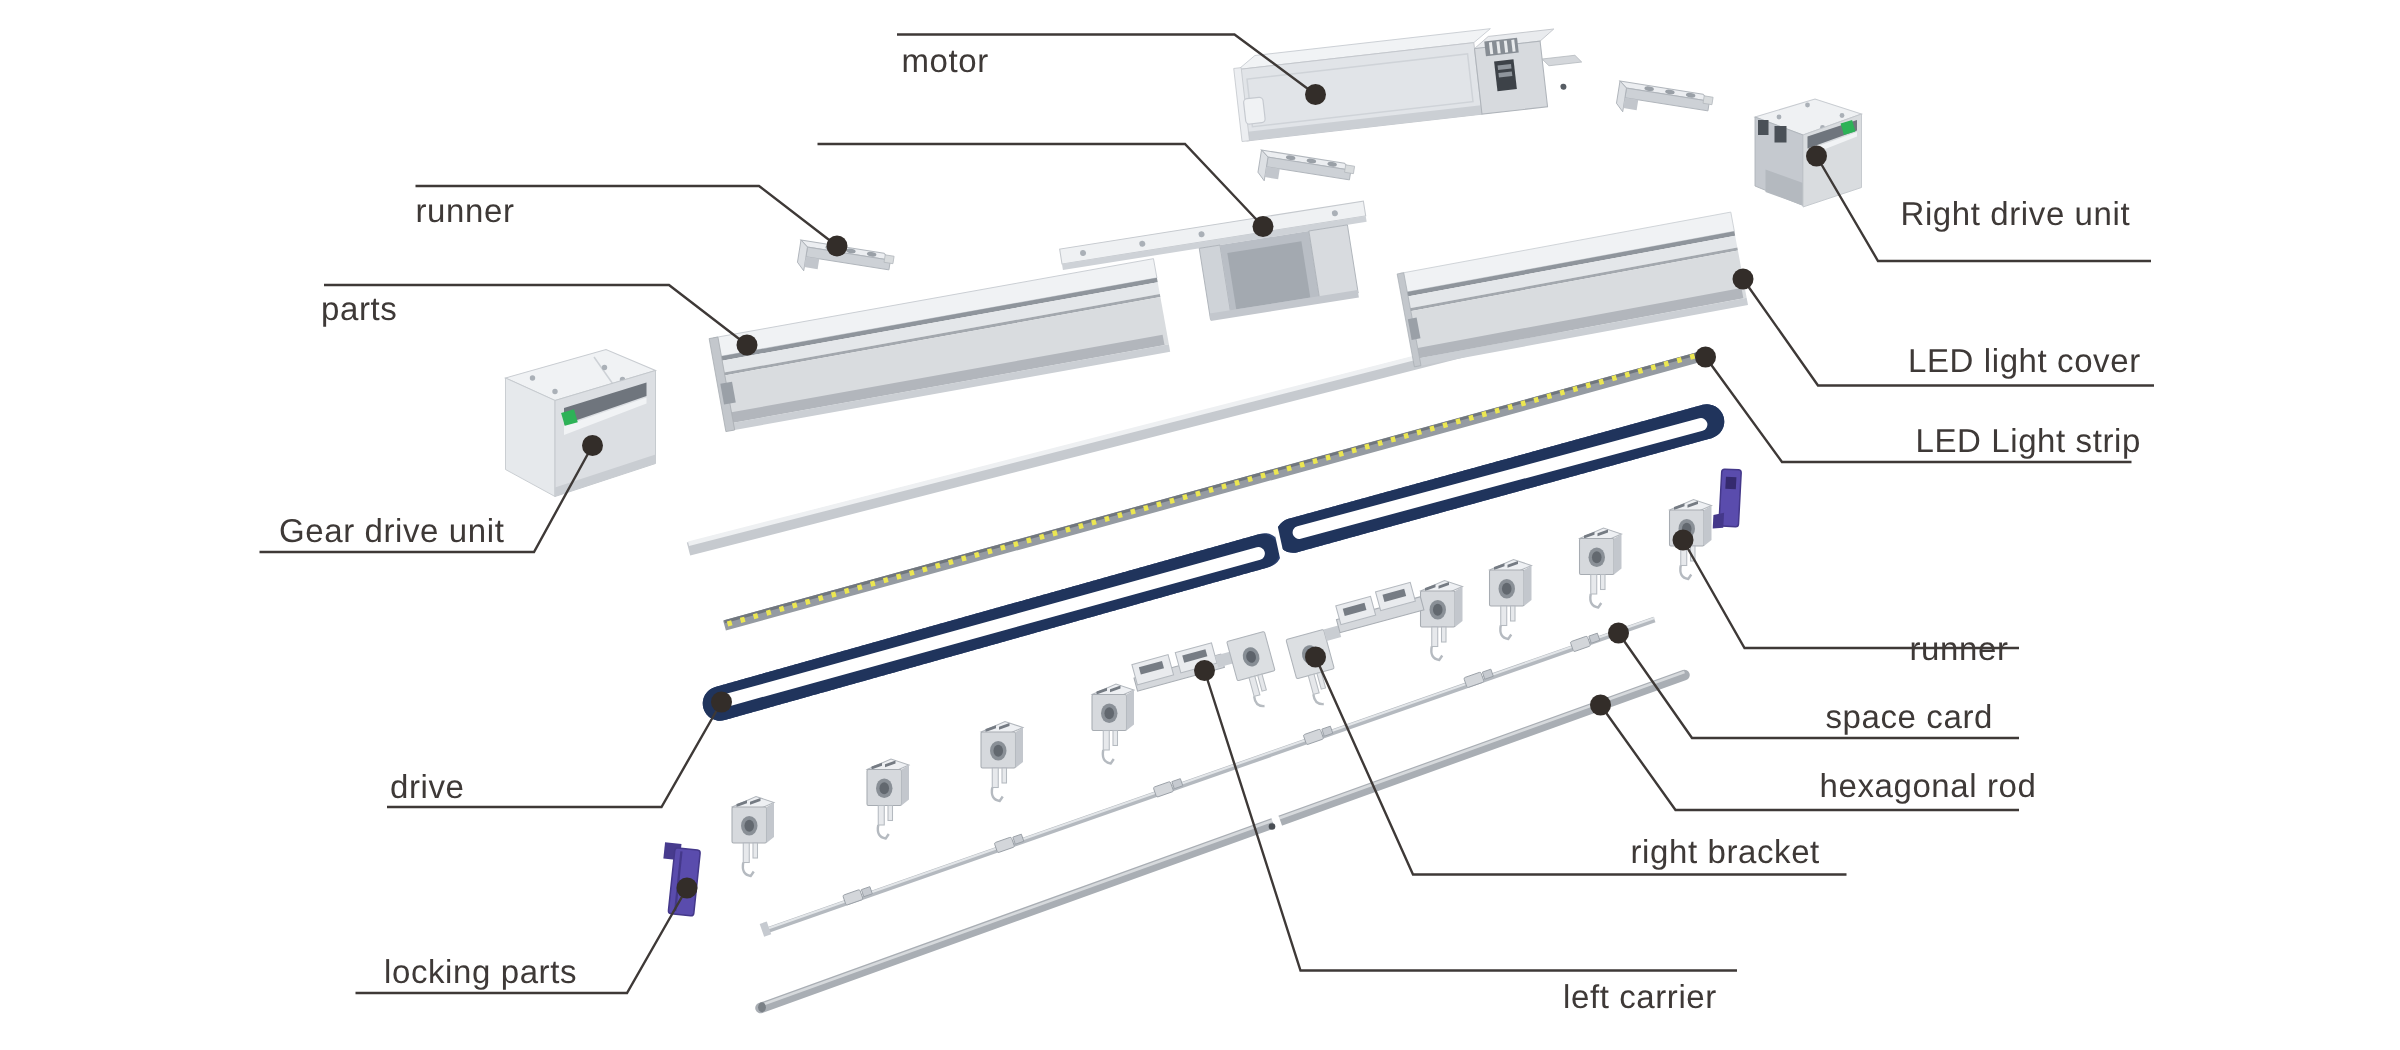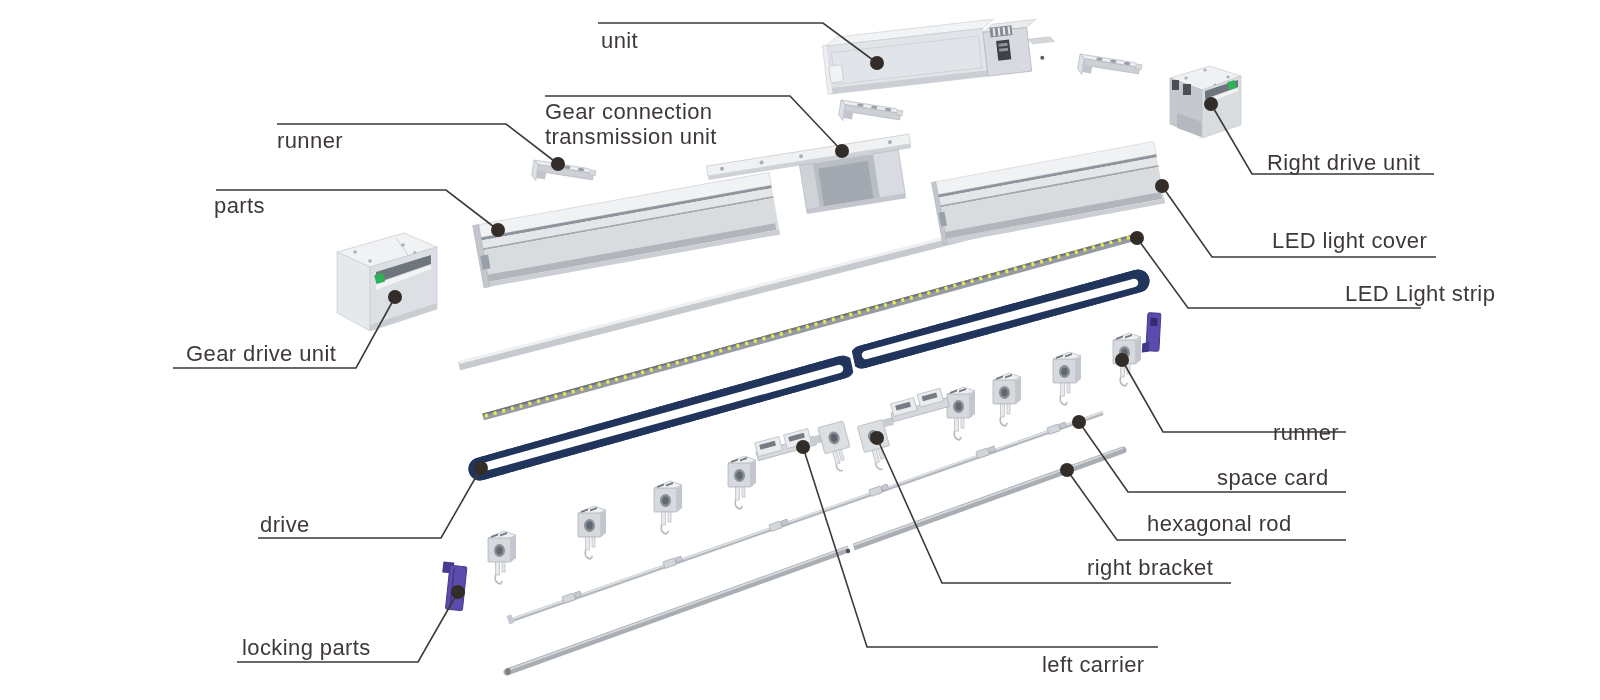--- a/index.html
+++ b/index.html
@@ -269,7 +269,7 @@
   </g>
 </svg>
 
-  <div class="lbl" id="lbl-motor" style="left:601px;top:28px">unit</div>
+  <div class="lbl" id="lbl-motor" style="left:601px;top:28px">motor</div>
   <div class="lbl" id="lbl-gear" style="left:545px;top:99px">Gear connection transmission unit</div>
   <div class="lbl" id="lbl-bracket" style="left:277px;top:128px">runner</div>
   <div class="lbl" id="lbl-track" style="left:214px;top:193px">parts</div>

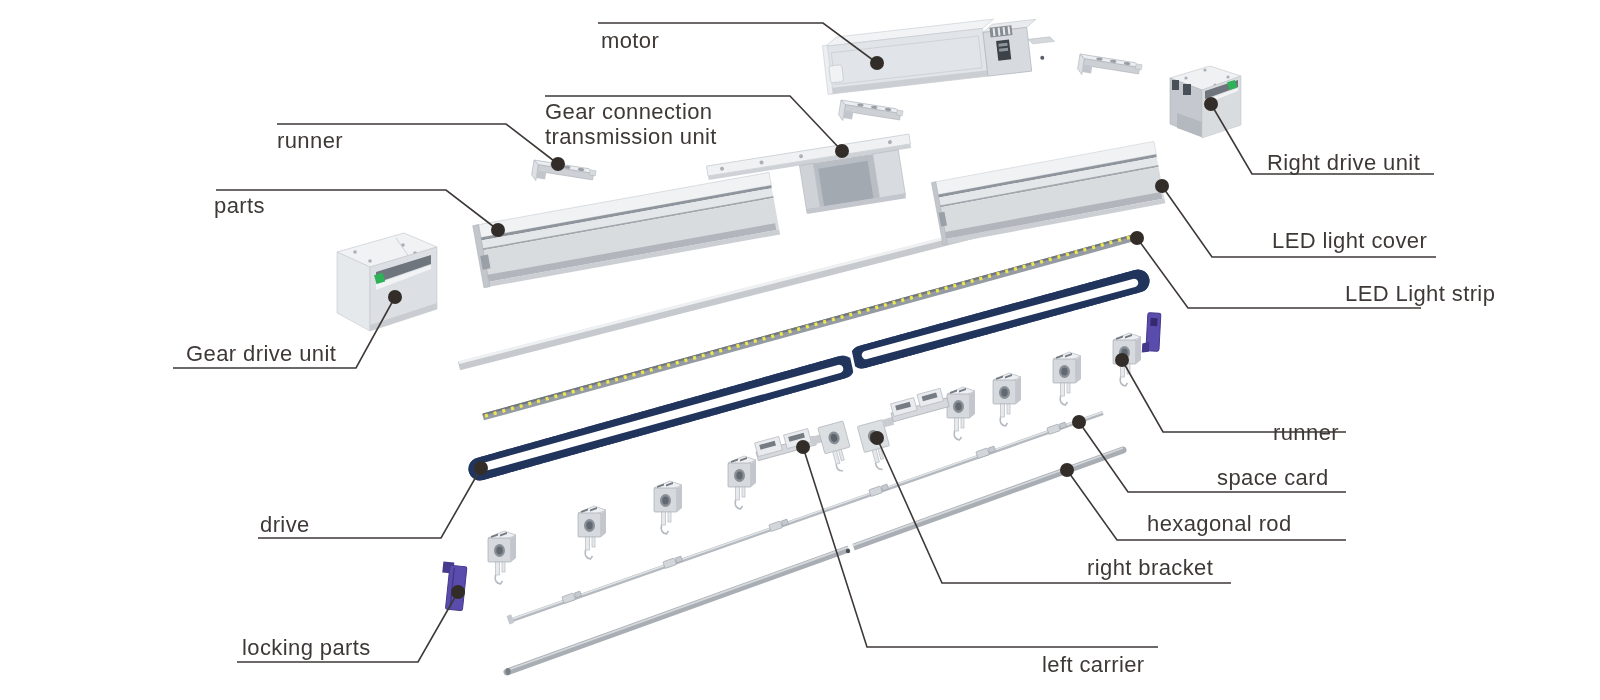--- a/index.html
+++ b/index.html
@@ -270,7 +270,6 @@
 </svg>
 
   <div class="lbl" id="lbl-motor" style="left:601px;top:28px">motor</div>
-  <div class="lbl" id="lbl-gear" style="left:545px;top:99px">Gear connection transmission unit</div>
   <div class="lbl" id="lbl-bracket" style="left:277px;top:128px">runner</div>
   <div class="lbl" id="lbl-track" style="left:214px;top:193px">parts</div>
   <div class="lbl" id="lbl-left-drive" style="left:186px;top:341px">Gear drive unit</div>

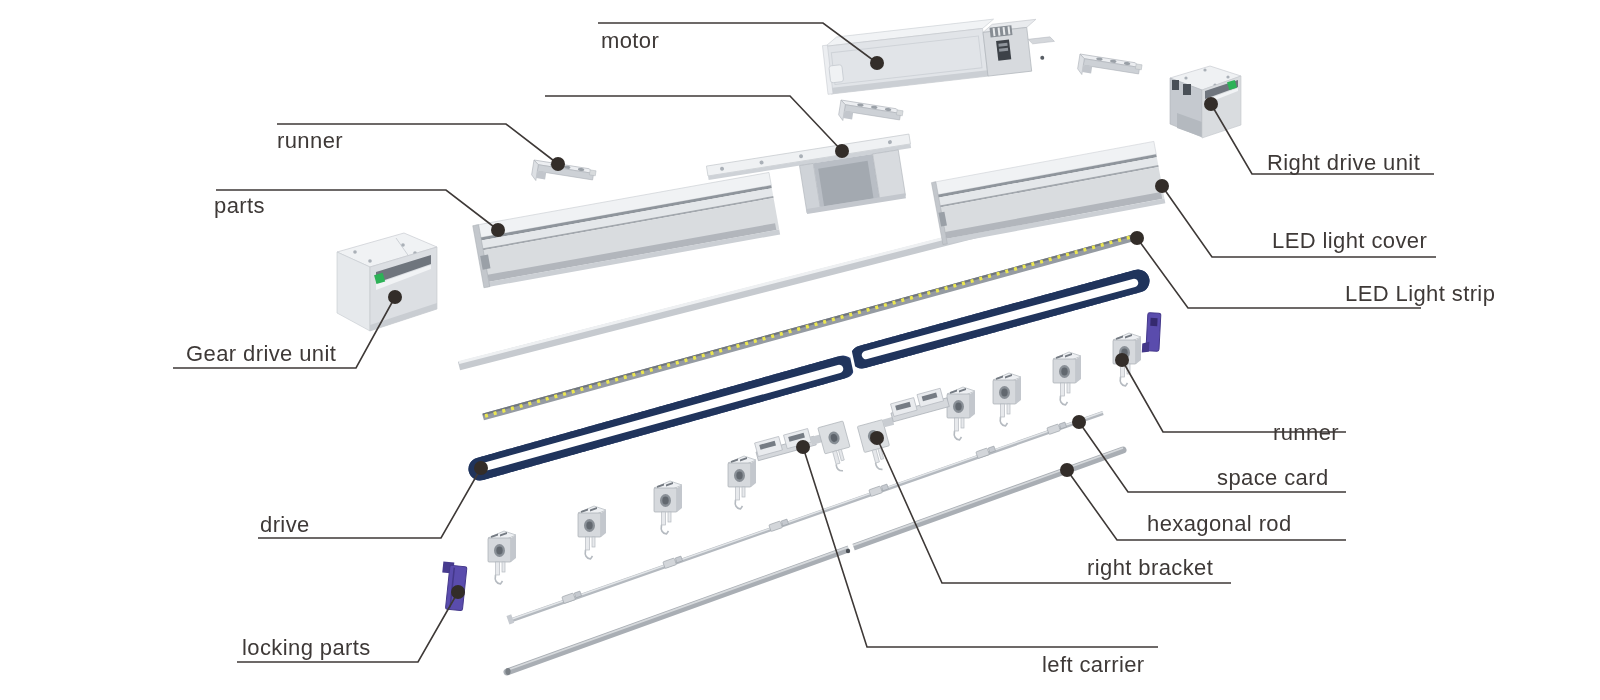--- a/index.html
+++ b/index.html
@@ -275,7 +275,7 @@
   <div class="lbl" id="lbl-left-drive" style="left:186px;top:341px">Gear drive unit</div>
   <div class="lbl" id="lbl-belt" style="left:260px;top:512px">drive</div>
   <div class="lbl" id="lbl-locking" style="left:242px;top:635px">locking parts</div>
-  <div class="lbl" id="lbl-right-drive" style="left:1267px;top:150px">Right drive unit</div>
+  <div class="lbl" id="lbl-right-drive" style="left:1267px;top:130px">Right drive unit</div>
   <div class="lbl" id="lbl-led-cover" style="left:1272px;top:228px">LED light cover</div>
   <div class="lbl" id="lbl-led-strip" style="left:1345px;top:281px">LED Light strip</div>
   <div class="lbl" id="lbl-runner" style="left:1273px;top:420px">runner</div>

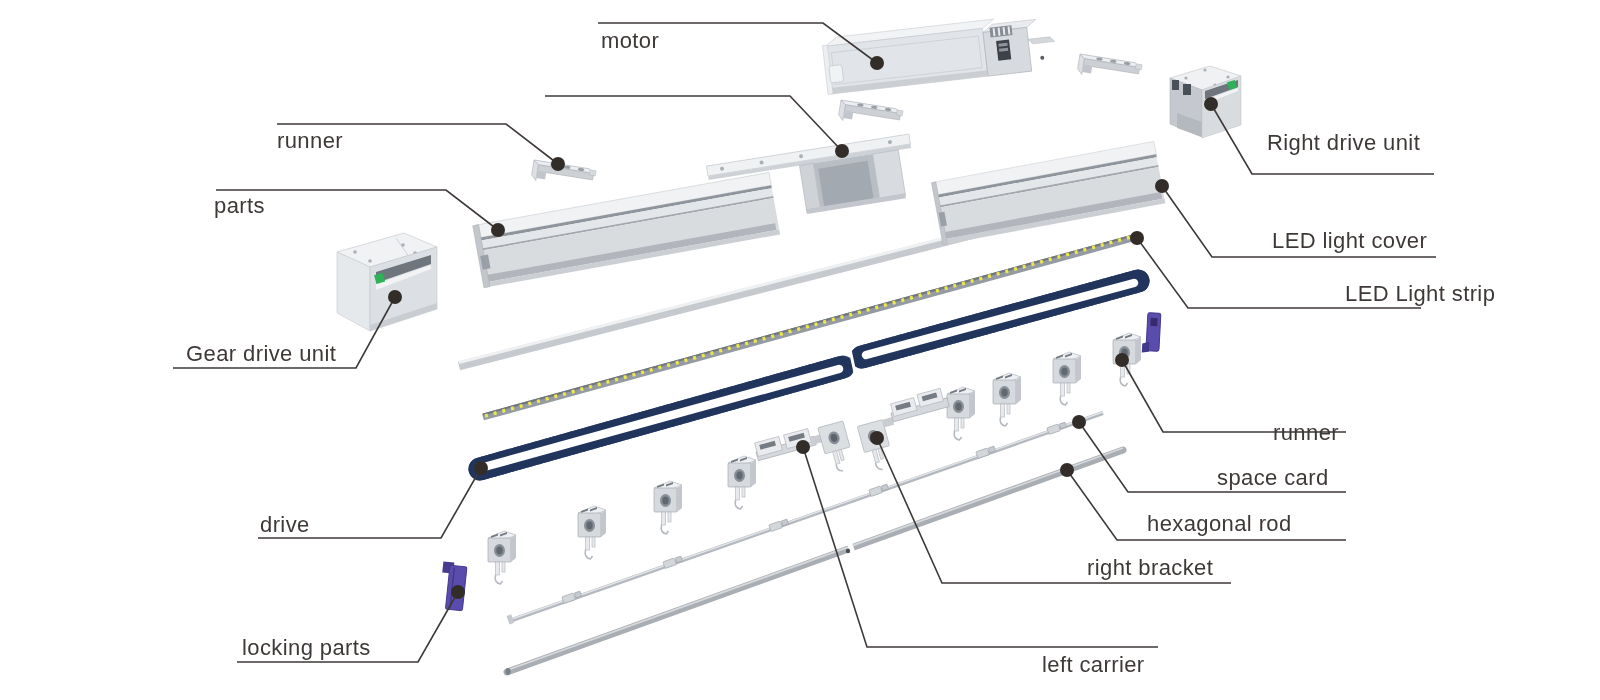--- a/index.html
+++ b/index.html
@@ -277,7 +277,7 @@
   <div class="lbl" id="lbl-locking" style="left:242px;top:635px">locking parts</div>
   <div class="lbl" id="lbl-right-drive" style="left:1267px;top:130px">Right drive unit</div>
   <div class="lbl" id="lbl-led-cover" style="left:1272px;top:228px">LED light cover</div>
-  <div class="lbl" id="lbl-led-strip" style="left:1345px;top:281px">LED Light strip</div>
+  <div class="lbl" id="lbl-led-strip" style="left:1277px;top:281px">LED Light strip</div>
   <div class="lbl" id="lbl-runner" style="left:1273px;top:420px">runner</div>
   <div class="lbl" id="lbl-space-card" style="left:1217px;top:465px">space card</div>
   <div class="lbl" id="lbl-hex-rod" style="left:1147px;top:511px">hexagonal rod</div>

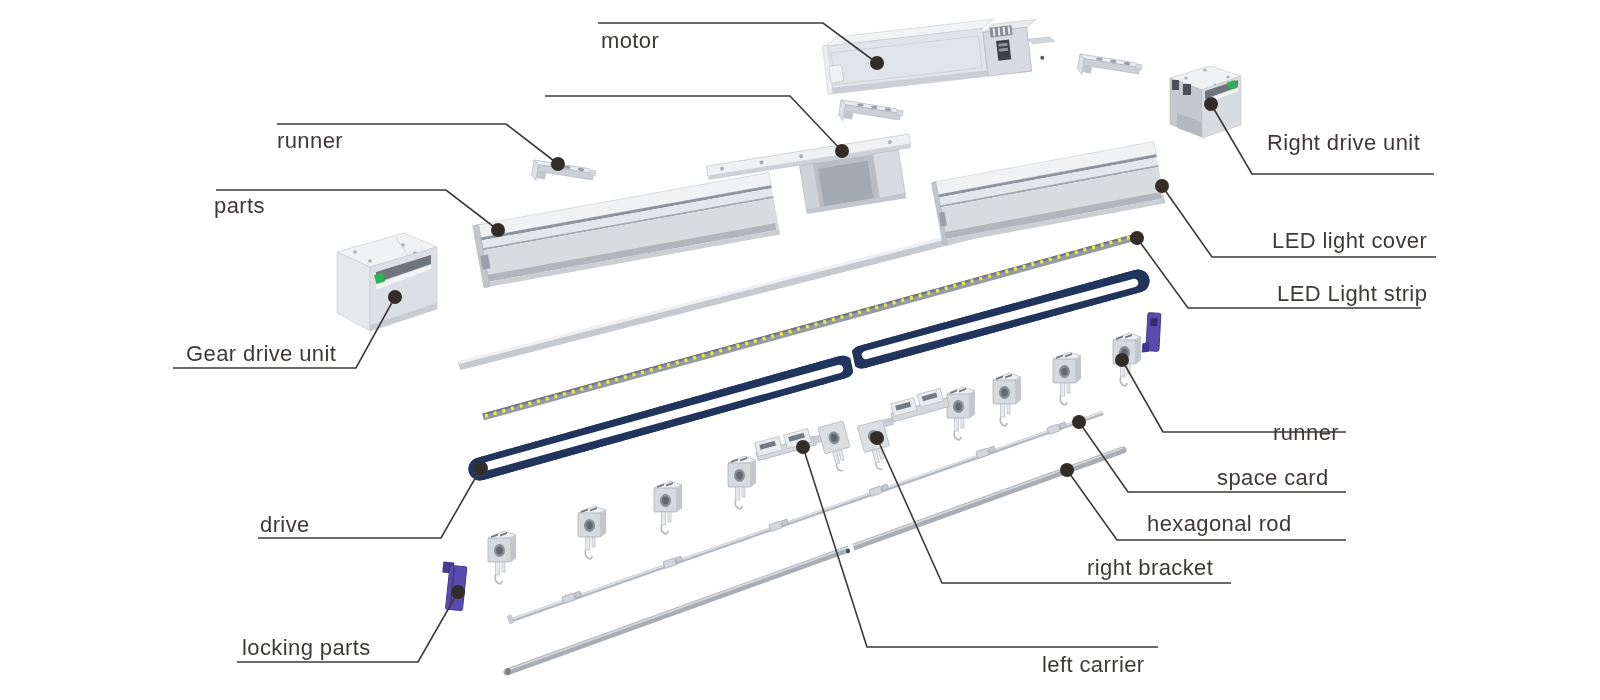--- a/index.html
+++ b/index.html
@@ -280,7 +280,7 @@
   <div class="lbl" id="lbl-led-strip" style="left:1277px;top:281px">LED Light strip</div>
   <div class="lbl" id="lbl-runner" style="left:1273px;top:420px">runner</div>
   <div class="lbl" id="lbl-space-card" style="left:1217px;top:465px">space card</div>
-  <div class="lbl" id="lbl-hex-rod" style="left:1147px;top:511px">hexagonal rod</div>
+  <div class="lbl" id="lbl-hex-rod" style="left:1213px;top:511px">hexagonal rod</div>
   <div class="lbl" id="lbl-right-carrier" style="left:1087px;top:555px">right bracket</div>
   <div class="lbl" id="lbl-left-carrier" style="left:1042px;top:652px">left carrier</div>
 </div>

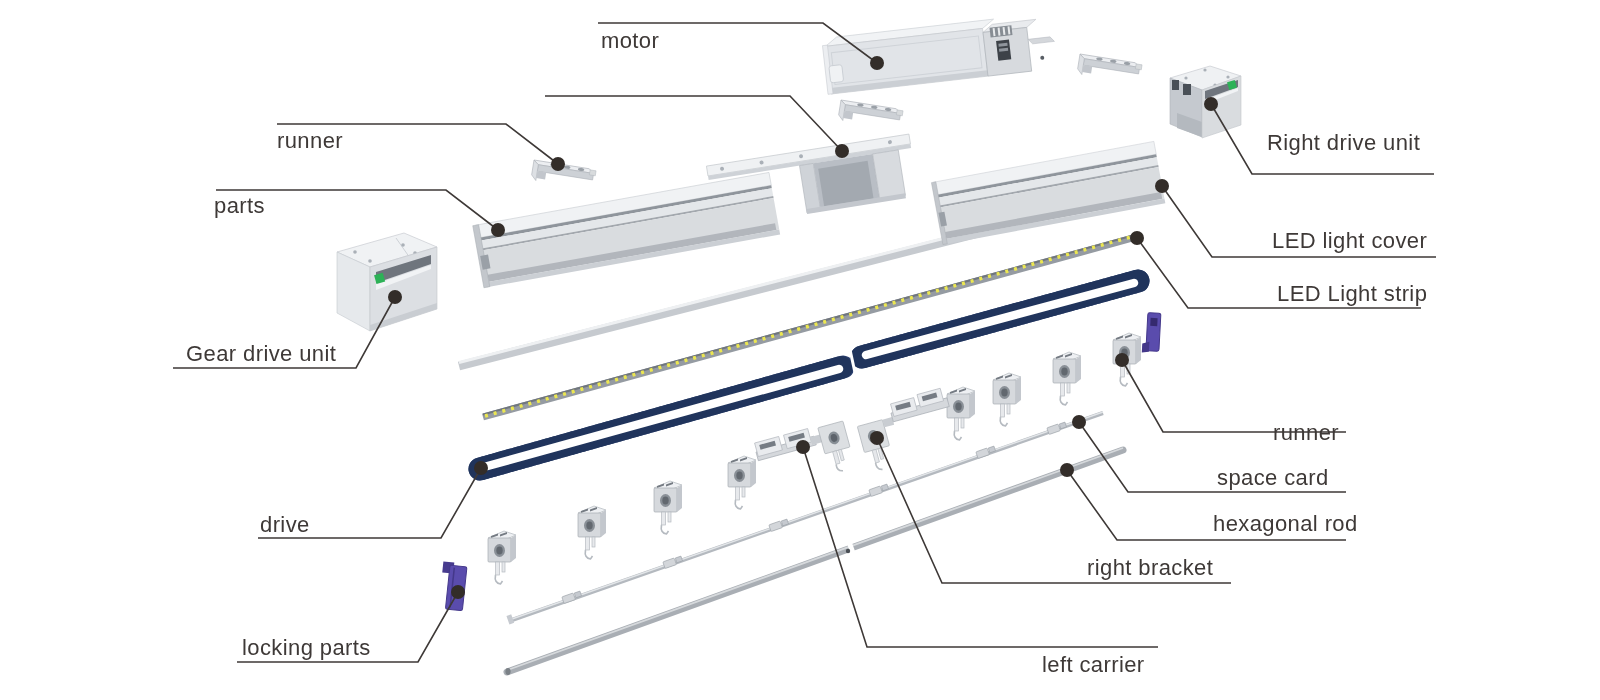--- a/index.html
+++ b/index.html
@@ -274,7 +274,7 @@
   <div class="lbl" id="lbl-track" style="left:214px;top:193px">parts</div>
   <div class="lbl" id="lbl-left-drive" style="left:186px;top:341px">Gear drive unit</div>
   <div class="lbl" id="lbl-belt" style="left:260px;top:512px">drive</div>
-  <div class="lbl" id="lbl-locking" style="left:242px;top:635px">locking parts</div>
+  <div class="lbl" id="lbl-locking" style="left:256px;top:635px">locking parts</div>
   <div class="lbl" id="lbl-right-drive" style="left:1267px;top:130px">Right drive unit</div>
   <div class="lbl" id="lbl-led-cover" style="left:1272px;top:228px">LED light cover</div>
   <div class="lbl" id="lbl-led-strip" style="left:1277px;top:281px">LED Light strip</div>

